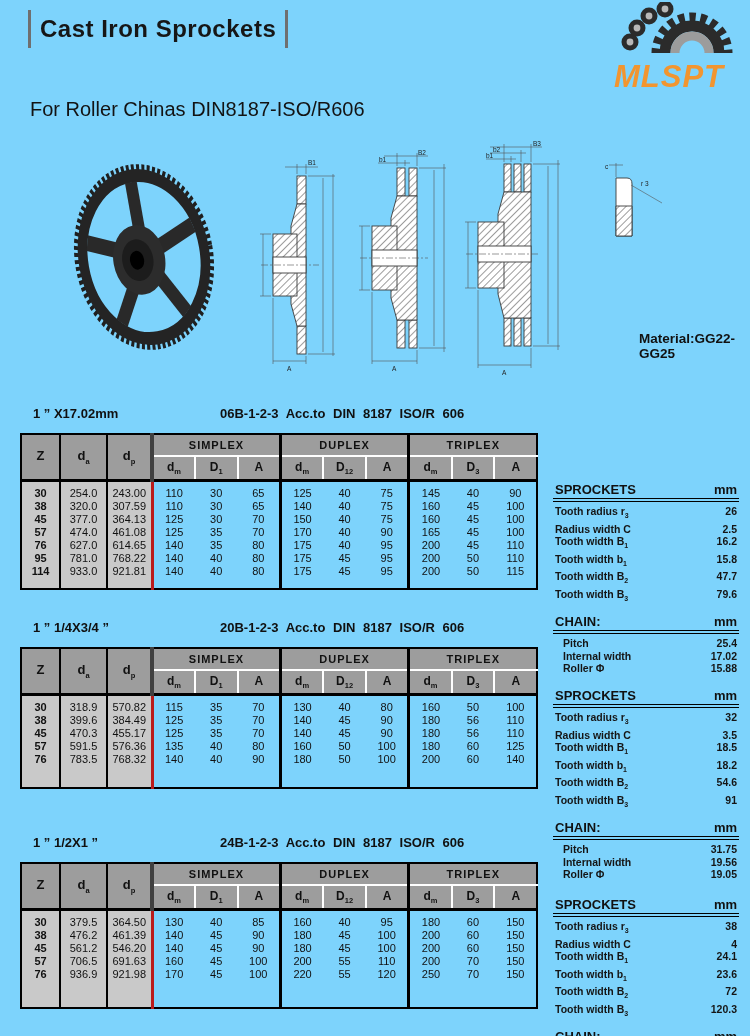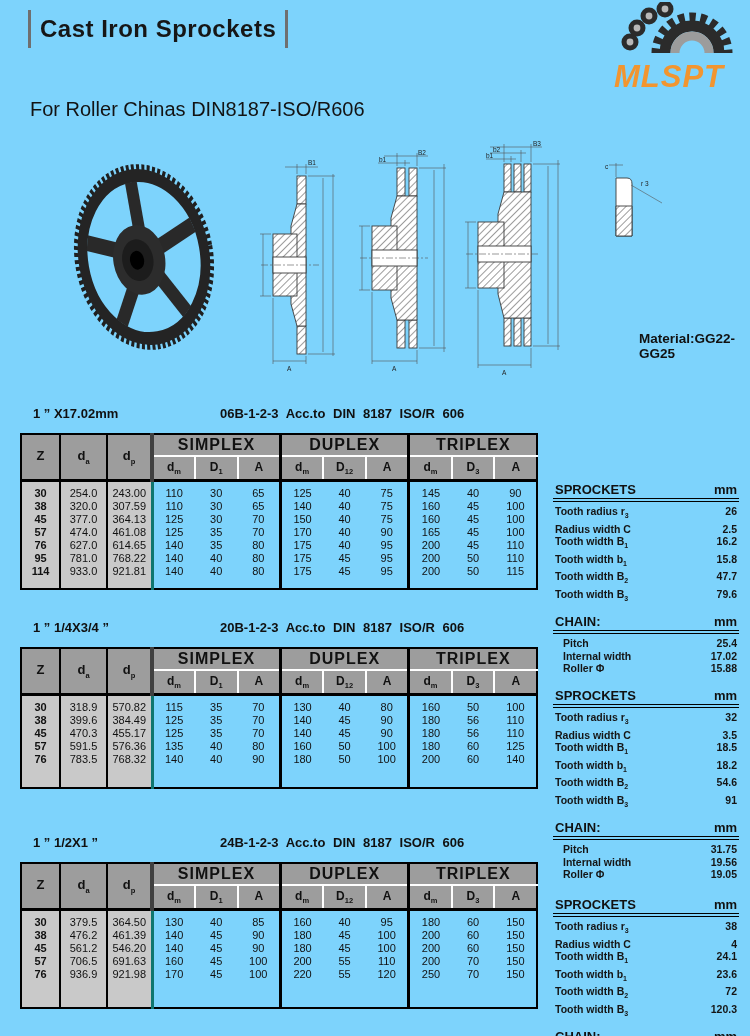--- a/index.html
+++ b/index.html
@@ -42,7 +42,7 @@
   .ghrow{height:22px;} .shrow{height:24px;}
   .lh{background:#9d9d9d;border-right:2px solid #000;border-bottom:3px solid #000;font-size:13px;}
   .lh.c2h{border-right:4px solid #404040;}
-  .gh{background:#9d9d9d;border-left:3px solid #000;border-bottom:2px solid #fff;font-size:16px;letter-spacing:1px;}
+  .gh{background:#9d9d9d;border-left:3px solid #000;border-bottom:2px solid #fff;font-size:11px;letter-spacing:1px;}
   .subh{background:#9d9d9d;border-left:2px solid #fff;border-bottom:3px solid #000;font-size:12px;margin-top:28px;}
   .subh.gb{border-left:3px solid #000;}
   .spec-table sub{font-size:7.5px;}

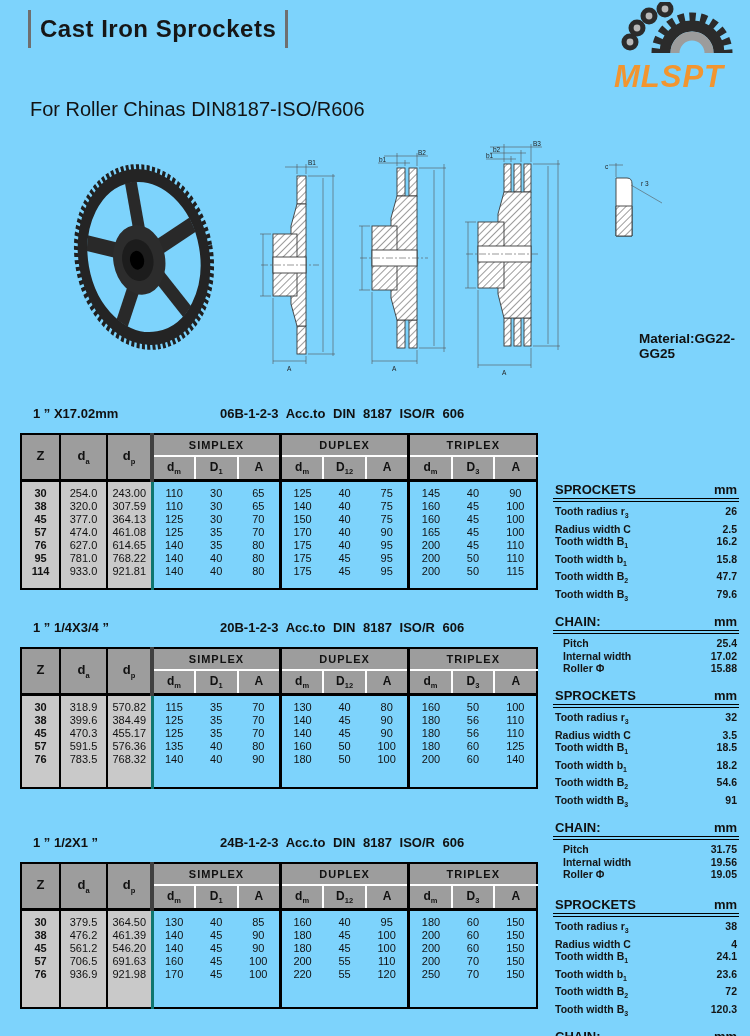--- a/index.html
+++ b/index.html
@@ -51,7 +51,7 @@
   .spec-table tr.filler td{height:auto;}
   td.c0{font-weight:bold;background:#c9c9c9;border-right:2px solid #000;}
   td.c1{background:#c9c9c9;border-right:2px solid #000;}
-  td.c2{background:#c9c9c9;border-right:3px solid #0f766e;}
+  td.c2{background:#c9c9c9;border-right:3px solid #b91c1c;}
   td.c6,td.c9{border-left:3px solid #000;}
 
   

